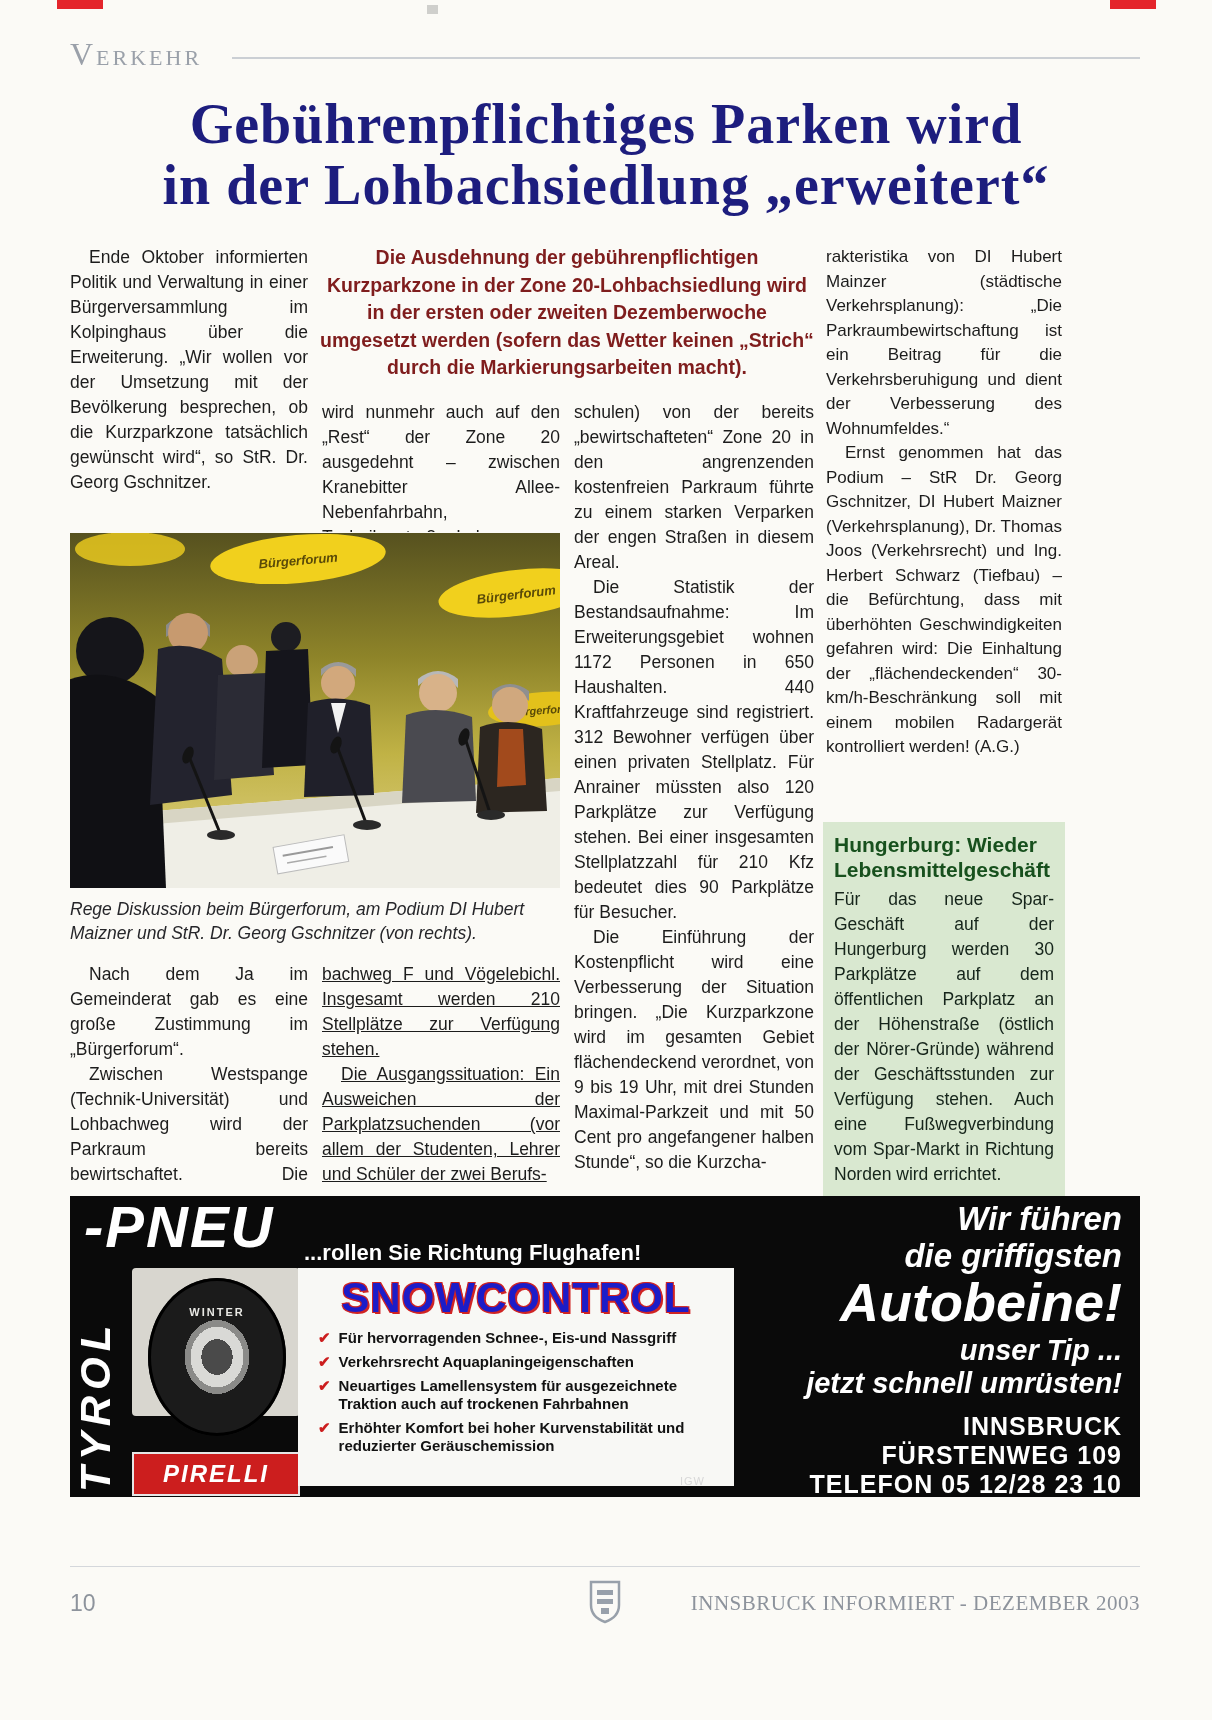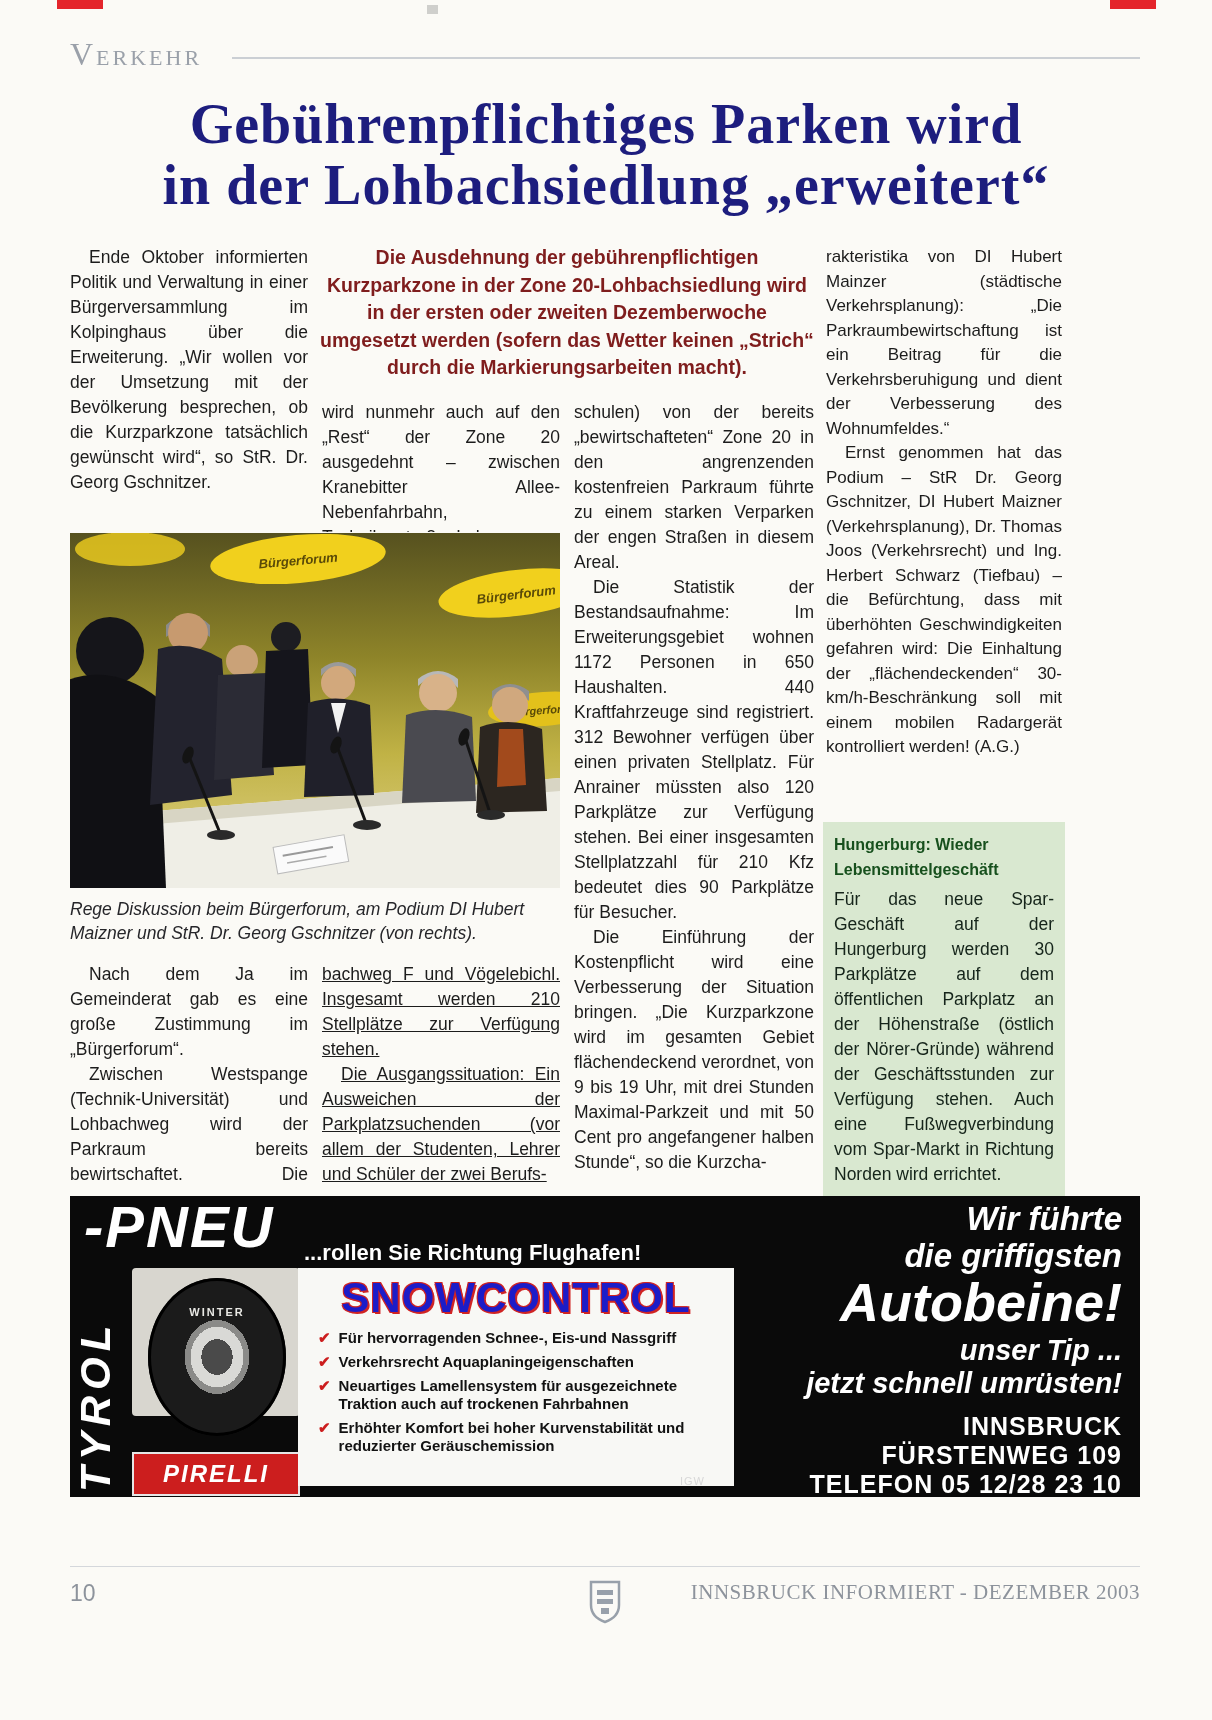--- a/index.html
+++ b/index.html
@@ -48,7 +48,7 @@
 
   
   .infobox { left:823px; top:822px; width:242px; background:#d9e8d0; padding:10px 11px 12px; }
-  .infobox h3 { font-size:16px; line-height:25px; font-weight:700; color:#17501d; margin-bottom:5px; }
+  .infobox h3 { font-size:21px; line-height:25px; font-weight:700; color:#17501d; margin-bottom:5px; }
   .infobox p { font-size:17.5px; line-height:25px; text-align:justify; color:#15241a; hyphens:auto; }
 
   

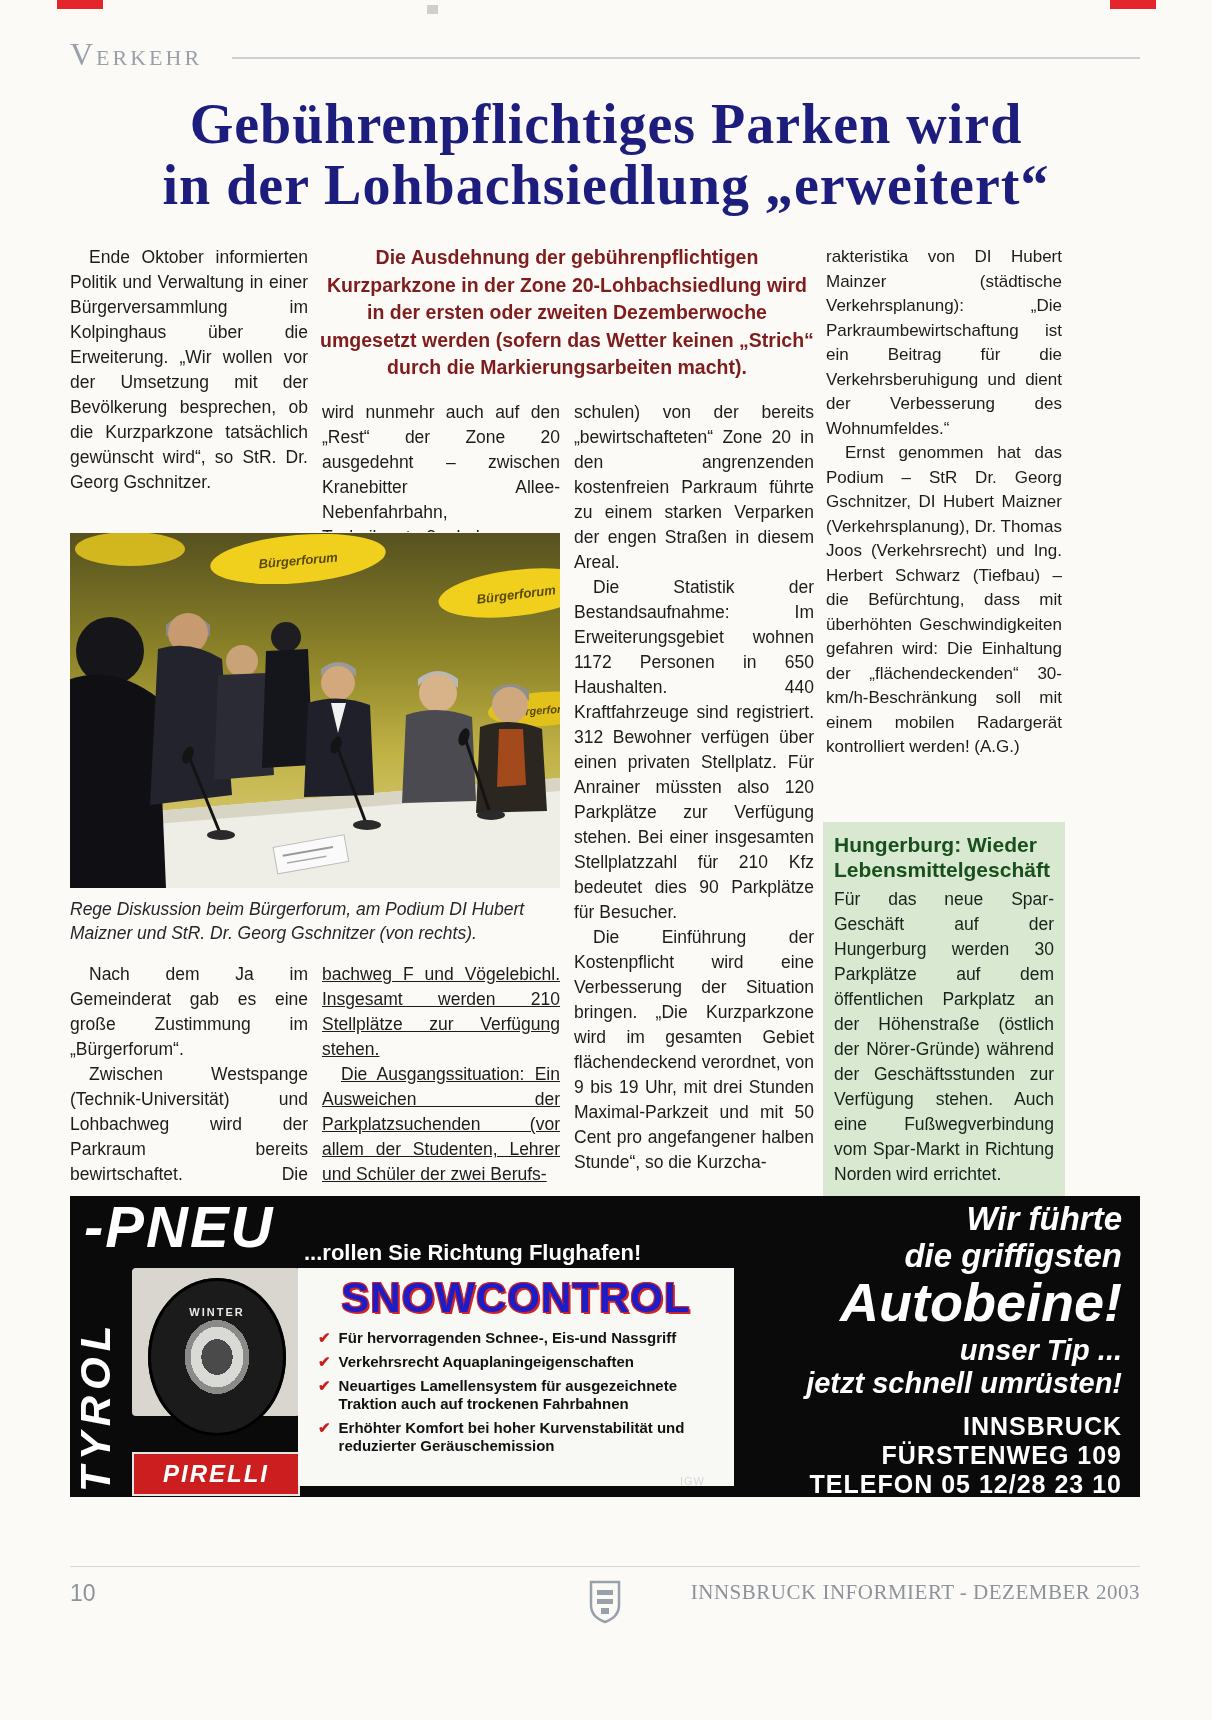--- a/index.html
+++ b/index.html
@@ -254,7 +254,7 @@
     </div>
 
     <div class="abs ad-right">
-      <div class="s1">Wir führte</div>
+      <div class="s1">Wir führen</div>
       <div class="s1">die griffigsten</div>
       <div class="s3">Autobeine!</div>
       <div class="tip">unser Tip ...</div>

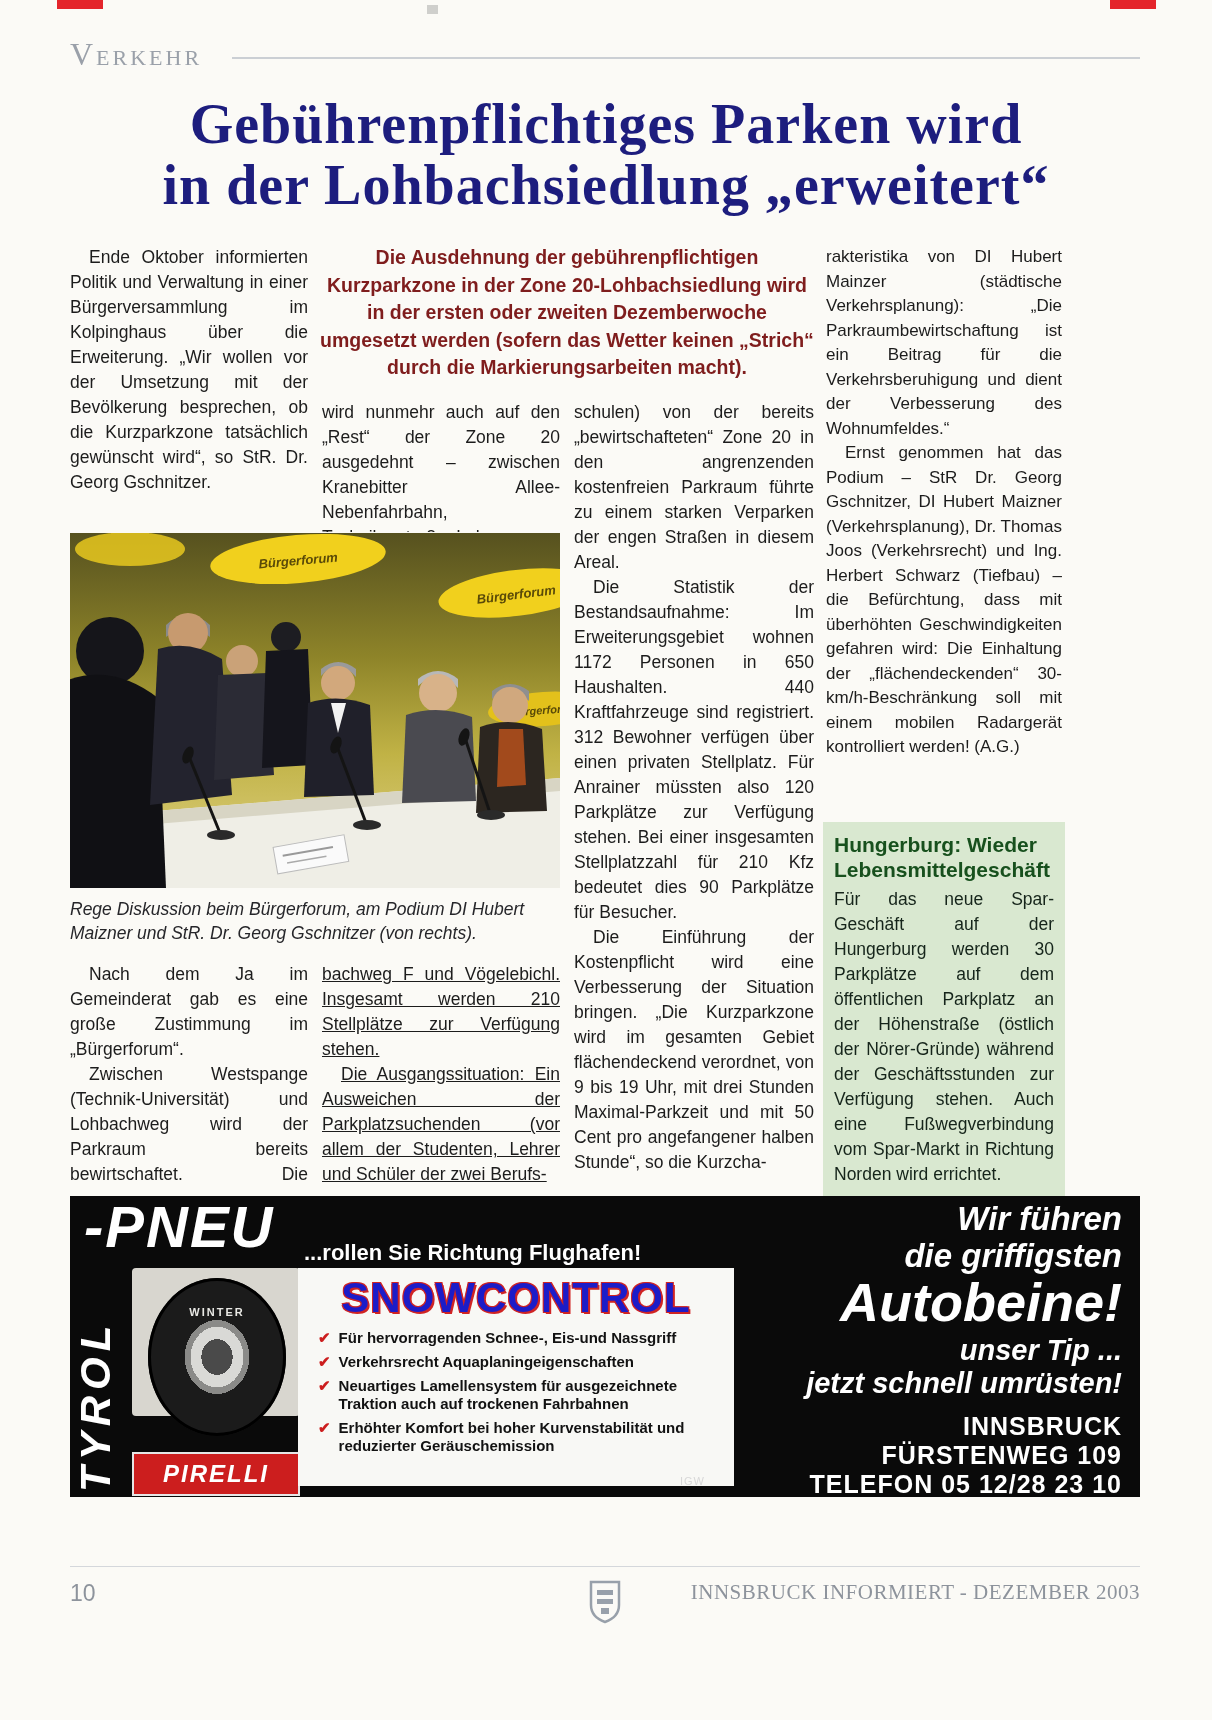--- a/index.html
+++ b/index.html
@@ -88,7 +88,7 @@
   
   .footer-rule { left:70px; top:1566px; width:1070px; border-top:1.5px solid #d4d7db; }
   .footer { left:70px; top:1580px; width:1070px; height:46px; display:flex;
-    justify-content:space-between; color:#8d939c; }
+    justify-content:space-between; align-items:center; color:#8d939c; }
   .footer .pageno { font-size:23px; }
   .footer .mag { font-size:21px; letter-spacing:0.5px;font-family:Liberation Serif, serif; }
   .crest { position:absolute; left:50%; transform:translateX(-50%); top:0; }

